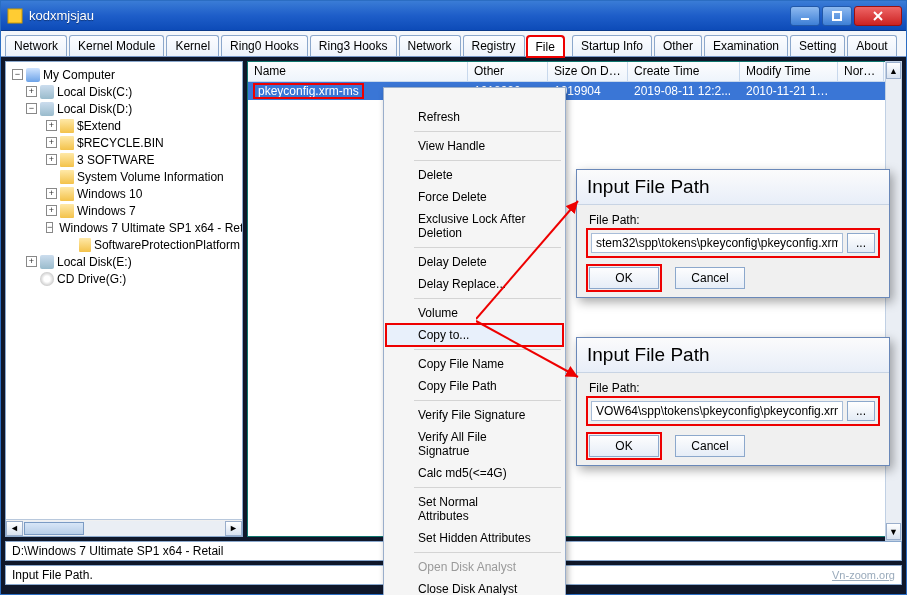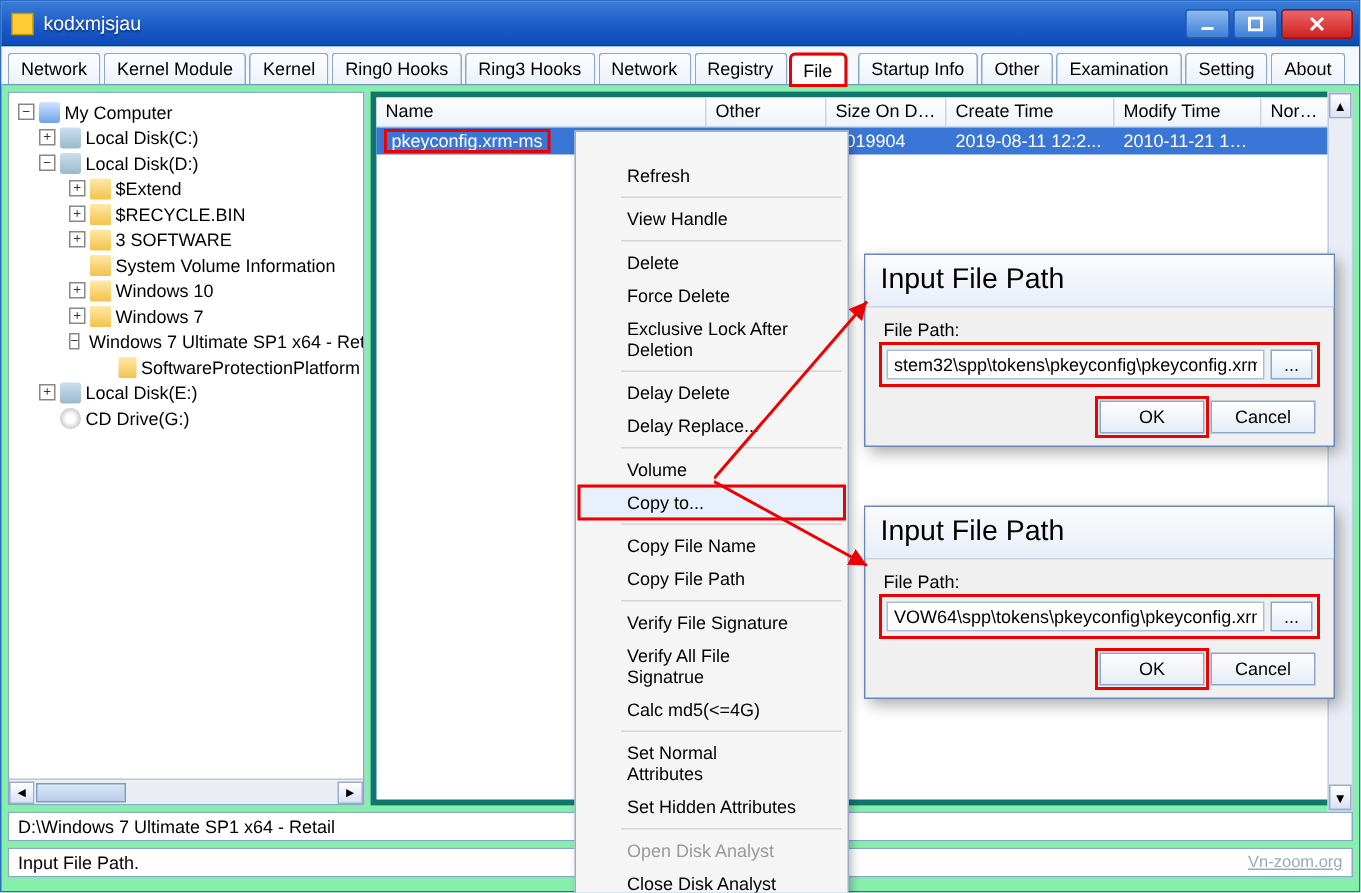--- a/index.html
+++ b/index.html
@@ -5,7 +5,7 @@
 * { box-sizing: border-box; margin: 0; padding: 0; font-family: "Segoe UI", Tahoma, sans-serif; font-size: 12px; }
 body { background: #fff; width: 907px; height: 595px; position: relative; overflow: hidden; }
 
-.window-frame { width: 907px; height: 595px; border: 1px solid #2b6dc2; background: #86efac; position: relative; }
+.window-frame { width: 907px; height: 595px; border: 1px solid #2b6dc2; background: #0f172a; position: relative; }
 
 .titlebar {
   height: 30px;

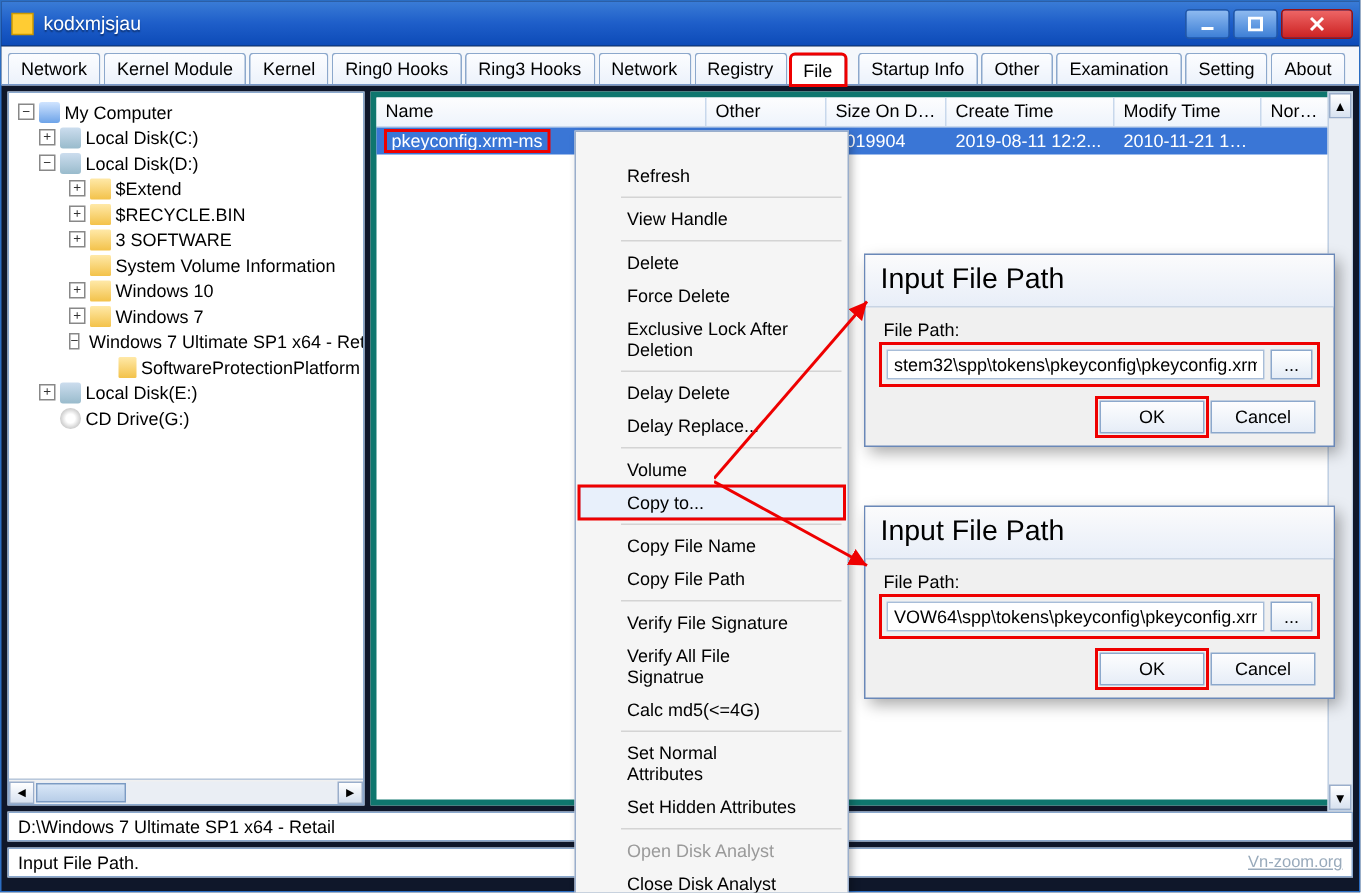--- a/index.html
+++ b/index.html
@@ -57,7 +57,7 @@
 .sb-thumb{width:60px;height:13px;background:linear-gradient(#d8e6f7,#b8cee8);border:1px solid #7b9bc4;margin:1px;}
 
 .list-pane {
-  flex: 1; margin: 4px 4px 0 4px; border: 4px solid #0f766e; background: #fff; position: relative;
+  flex: 1; margin: 4px 4px 0 4px; border: 1px solid #0f766e; background: #fff; position: relative;
 }
 .list-header{ display:flex; height:20px; border-bottom:1px solid #c8d8ec; background:linear-gradient(#fdfdfe,#eef4fc);}
 .col{ border-right:1px solid #c8d8ec; padding:2px 6px; overflow:hidden; text-overflow:ellipsis; white-space:nowrap;}

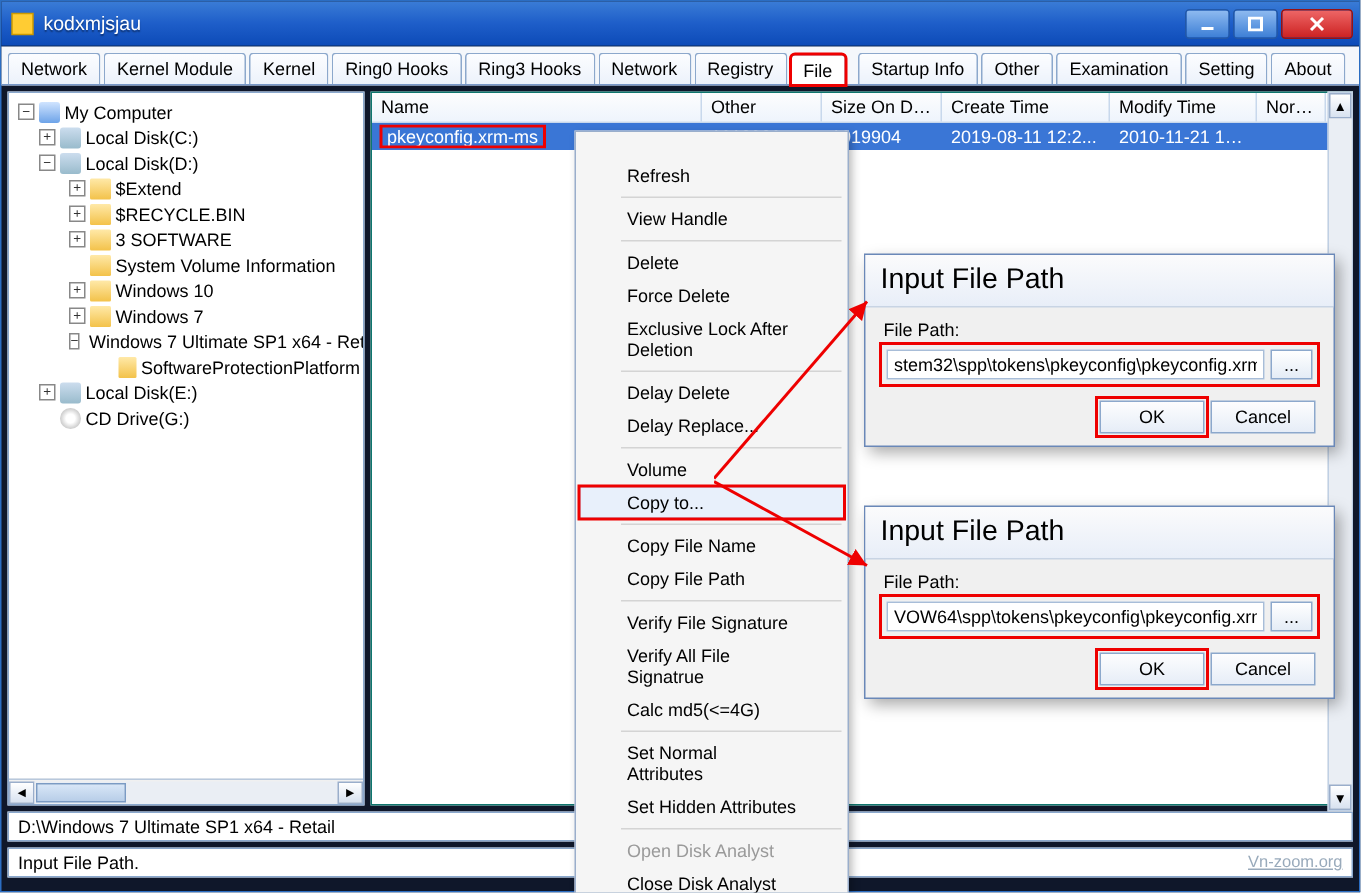--- a/index.html
+++ b/index.html
@@ -92,7 +92,7 @@
 .dlg-row{display:flex;gap:4px;align-items:center;outline:2px solid #e00;outline-offset:1px;padding:2px;}
 .dlg-input{flex:1;height:20px;border:1px solid #a8bdd8;padding:1px 4px;background:#fff;font-size:12px;}
 .dlg-browse{width:28px;height:20px;border:1px solid #8ca8cc;background:linear-gradient(#fff,#e4ecf6);}
-.dlg-btns{display:flex;justify-content:flex-end;gap:4px;margin-top:12px;}
+.dlg-btns{display:flex;justify-content:flex-start;gap:16px;margin-top:12px;}
 .dlg-btn{width:70px;height:22px;border:1px solid #8ca8cc;background:linear-gradient(#fdfdfe,#e6edf7);}
 .dlg-btn.ok{outline:2px solid #e00;outline-offset:1px;}
 

